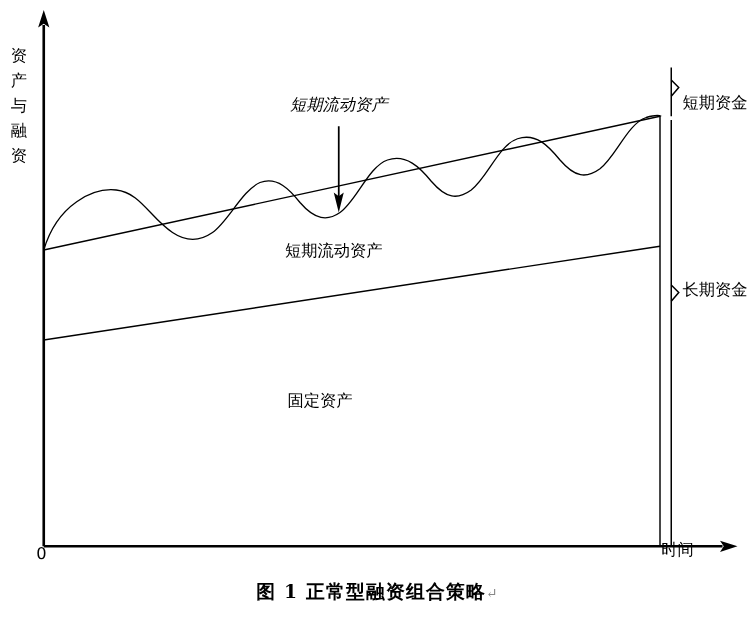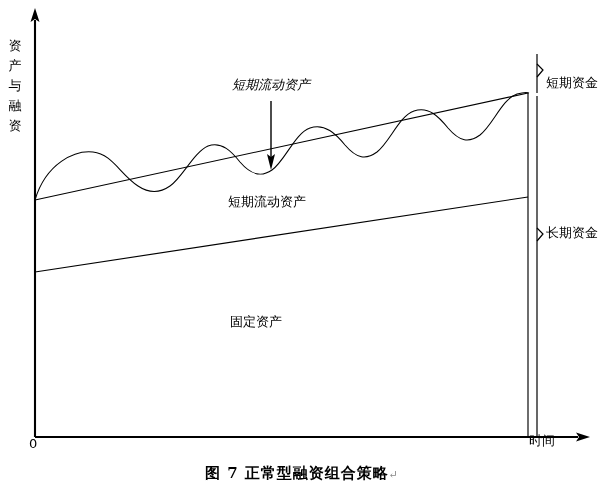--- a/index.html
+++ b/index.html
@@ -197,7 +197,7 @@
   <div class="lbl" id="label-long-term-funds">长期资金</div>
 
   <div id="figure-caption">
-    <span>图 7 正常型融资组合策略</span><span class="pilcrow">↵</span>
+    <span>图 1 正常型融资组合策略</span><span class="pilcrow">↵</span>
   </div>
 
 </div>

